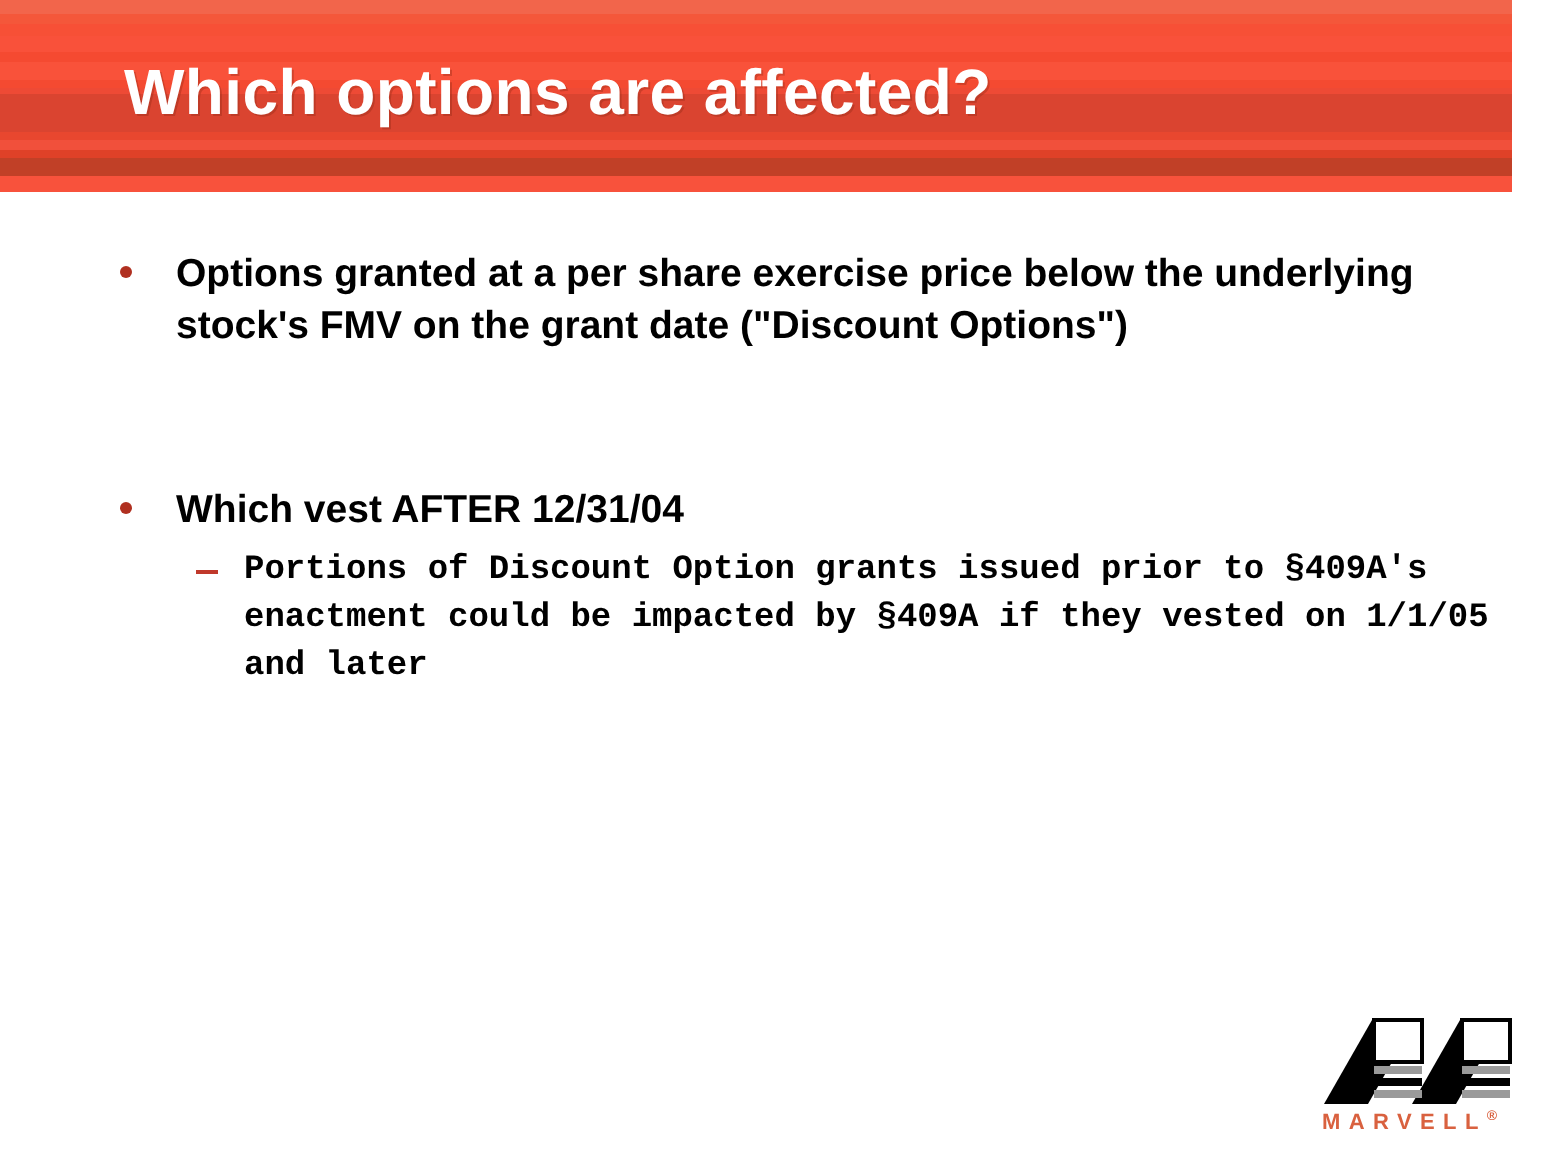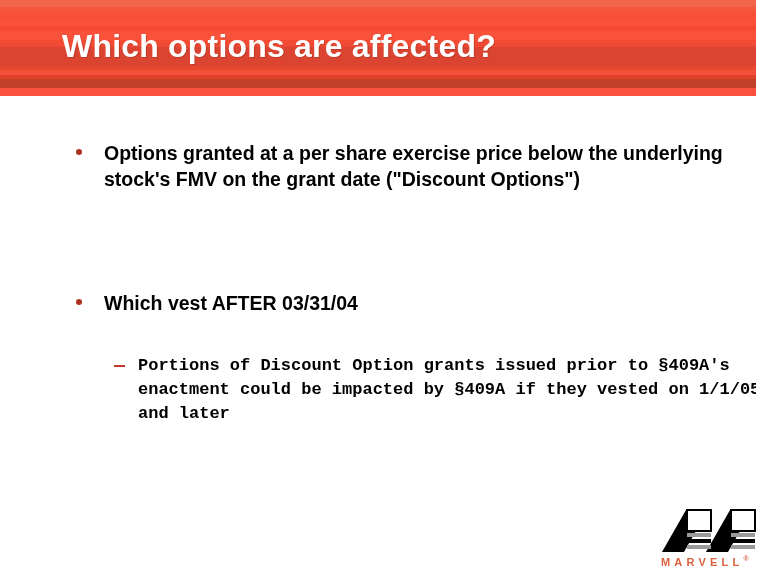--- a/index.html
+++ b/index.html
@@ -72,7 +72,7 @@
 
   .bullet-block {
     position: relative;
-    margin: 16px;
+    margin: 0;
     padding: 0;
   }
 

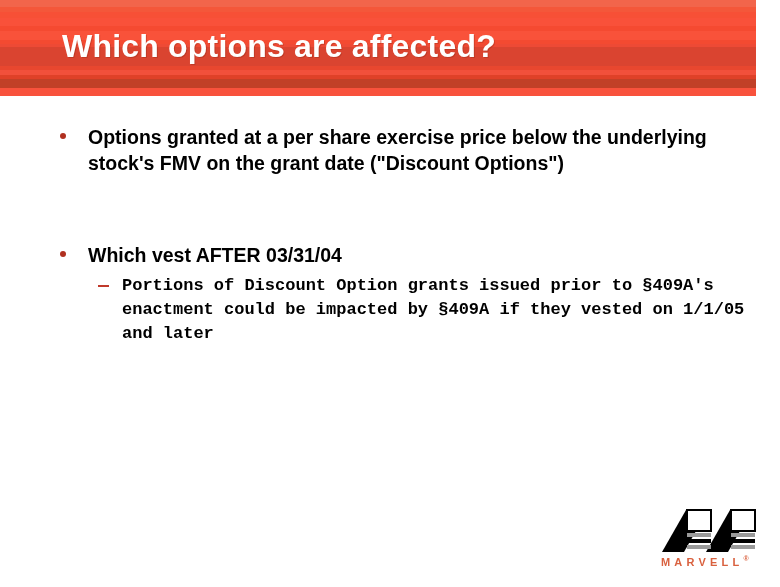--- a/index.html
+++ b/index.html
@@ -200,7 +200,7 @@
 
       <div class="lvl1 bullet-block">
         <span class="dot"></span>
-        <span>Which vest AFTER 03/31/04</span>
+        <span>Which vest AFTER 12/31/04</span>
       </div>
 
       <div class="sp-c"></div>

